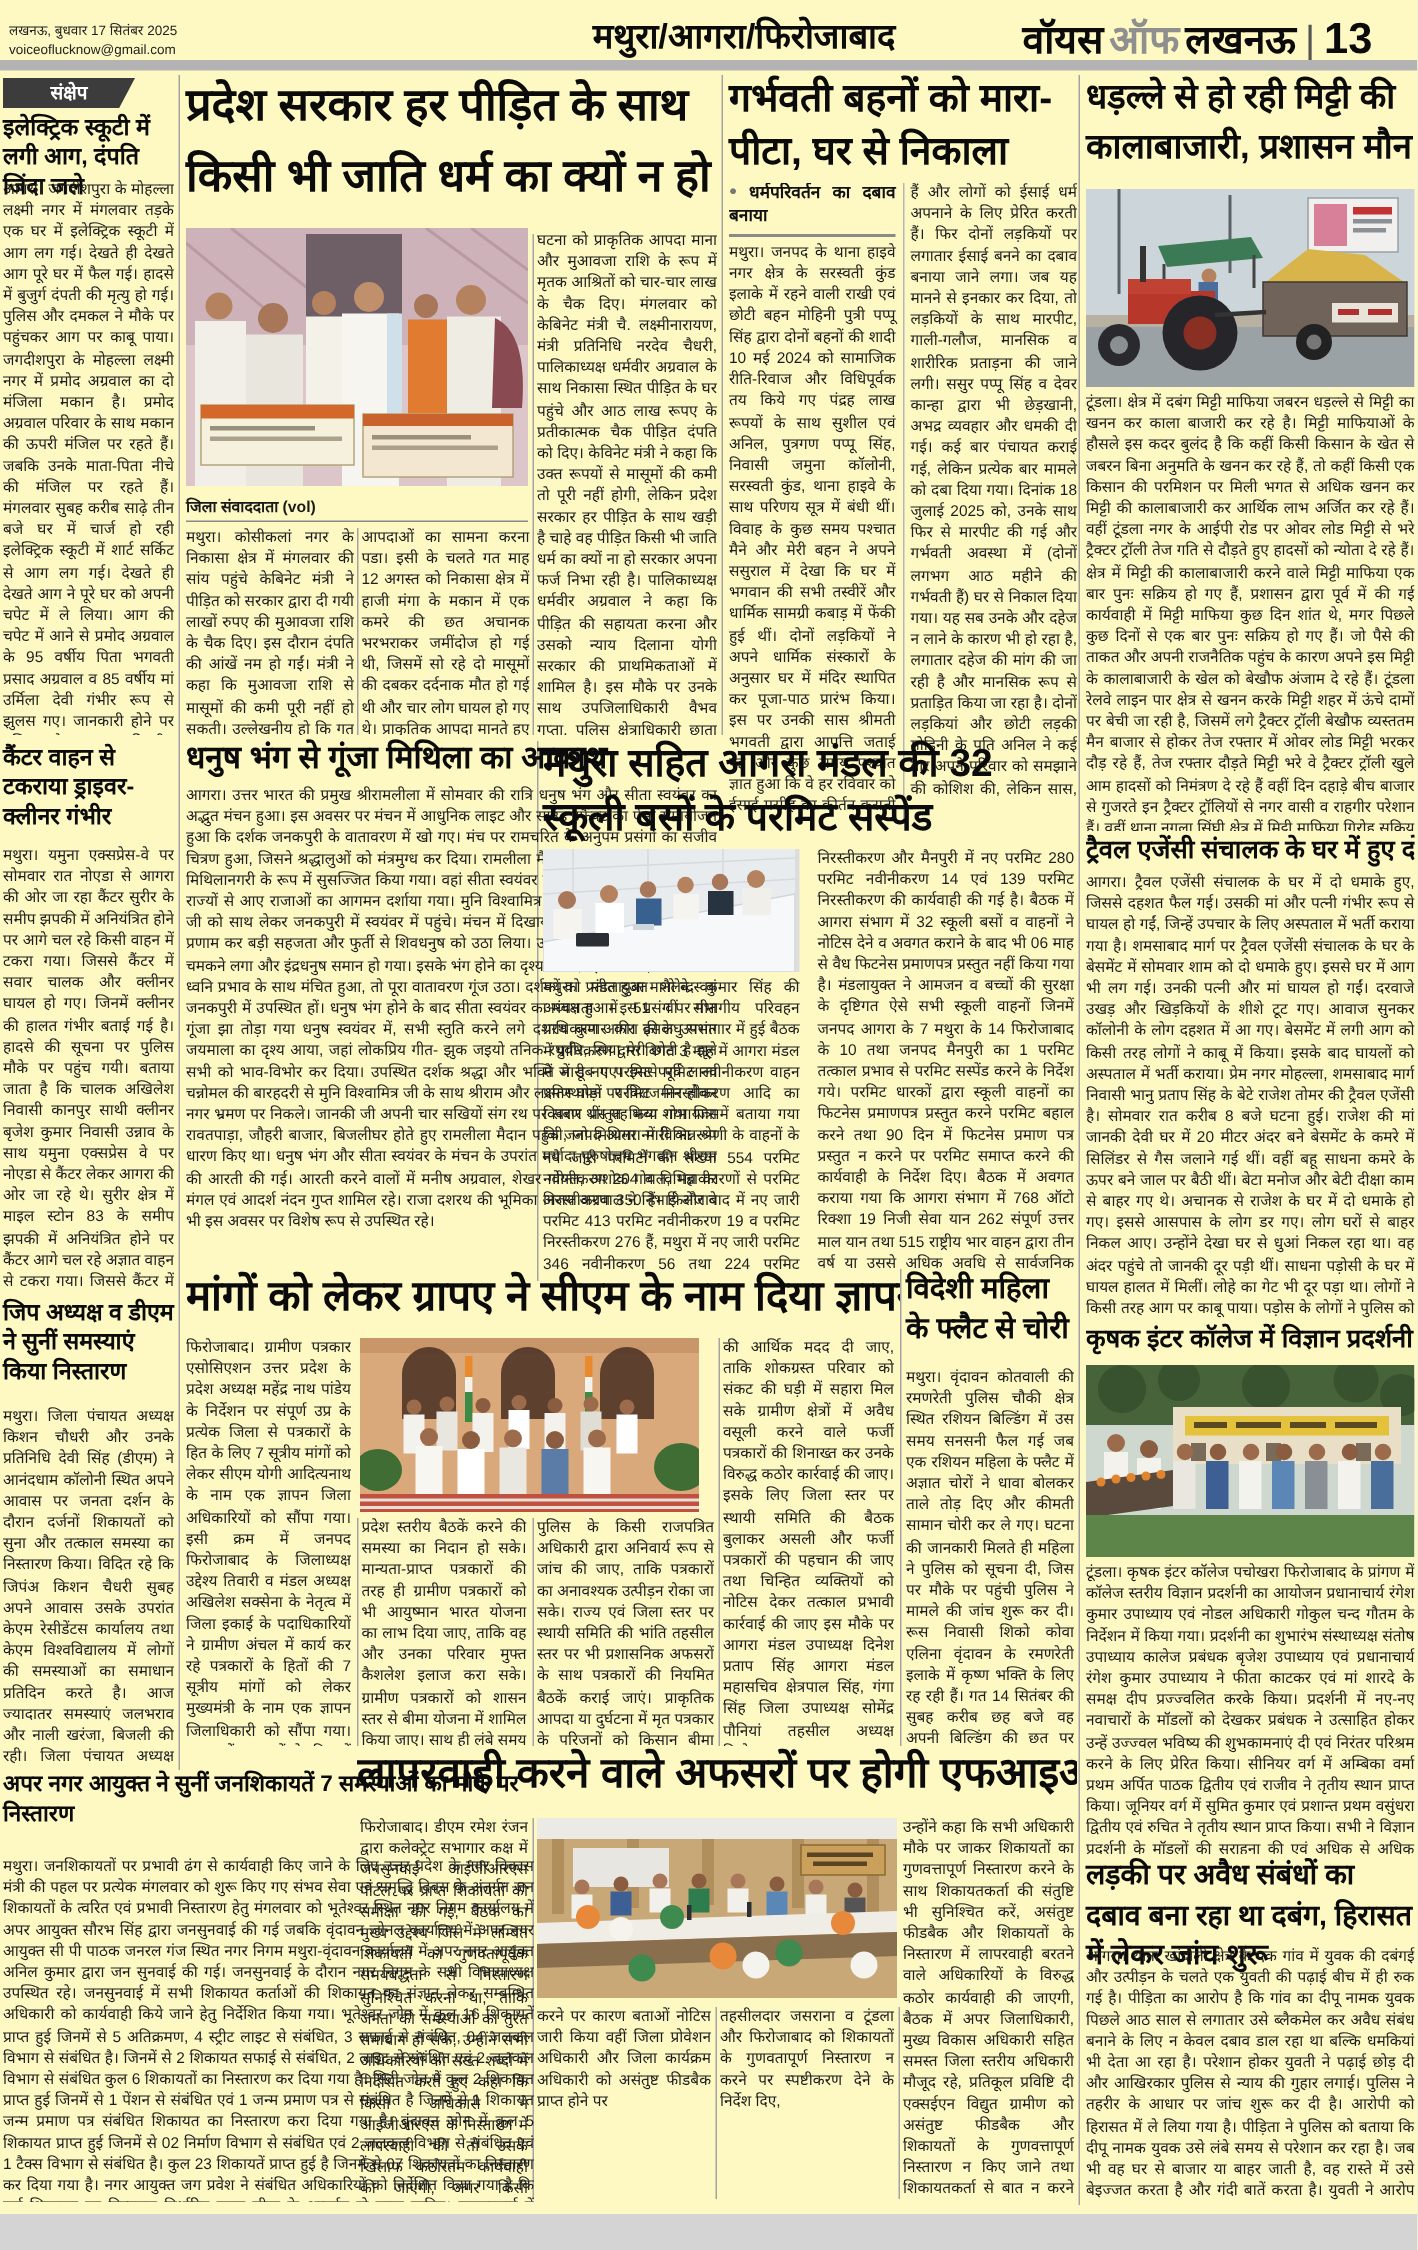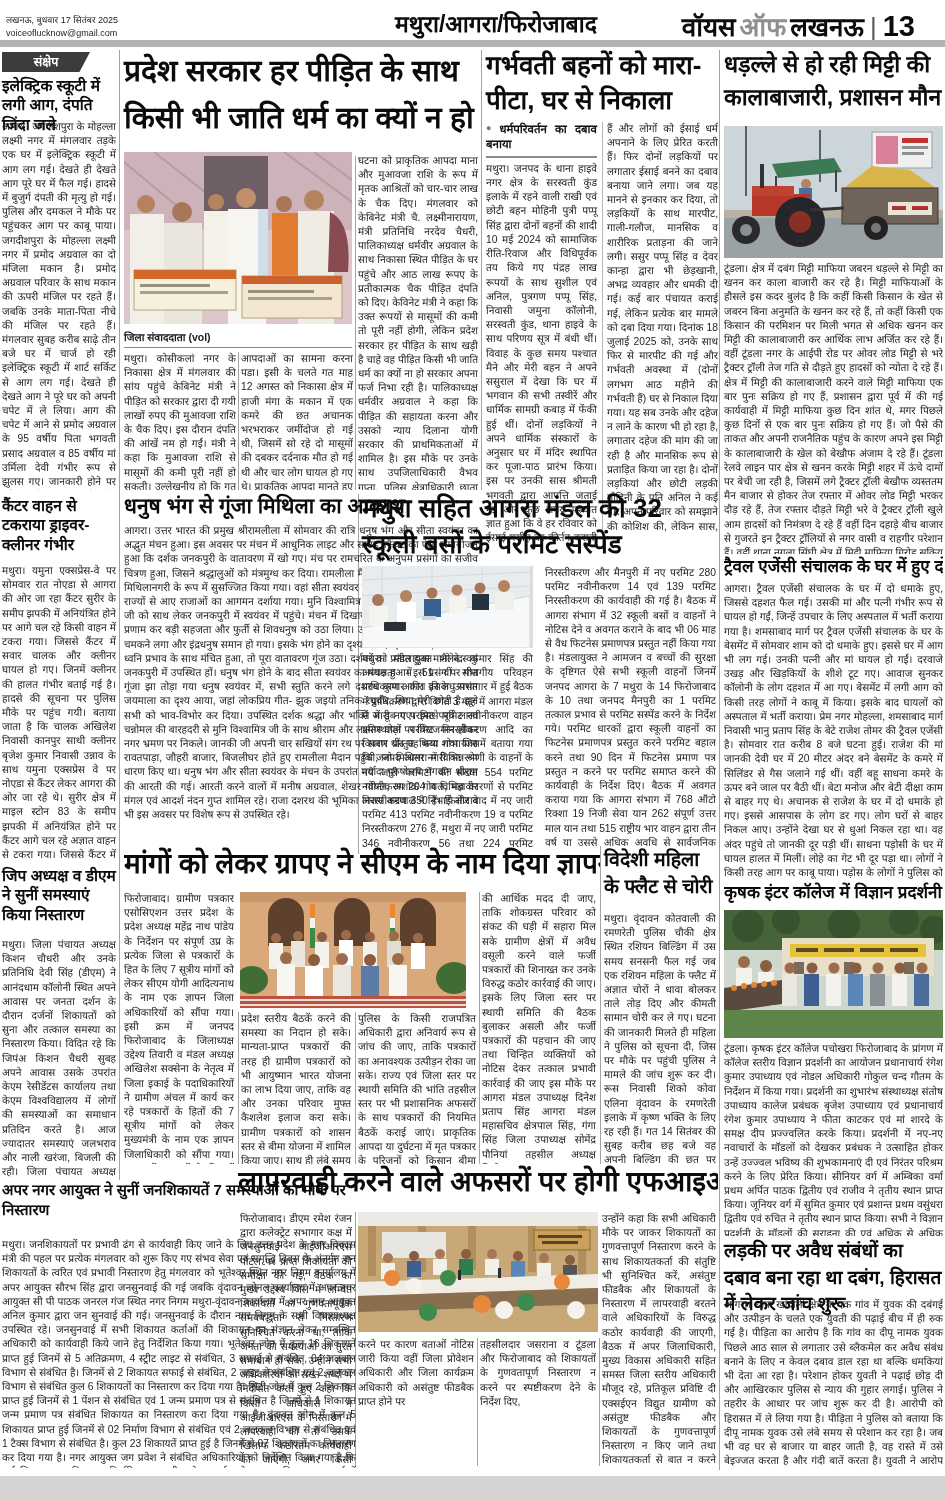--- a/index.html
+++ b/index.html
@@ -3,7 +3,7 @@
 <meta charset="utf-8">
 <style>
   html,body{margin:0;padding:0;background:#e9e9e6;}
-  #page{position:relative;width:945px;height:1500px;background:#ffffff;margin:0 auto;
+  #page{position:relative;width:945px;height:1500px;background:#fef9c3;margin:0 auto;
         font-family:"Liberation Sans","DejaVu Sans",sans-serif;overflow:hidden;color:#1a1a1a;}
   .abs{position:absolute;}
   .hl{font-weight:bold;color:#0b0b0b;line-height:1.3;}

